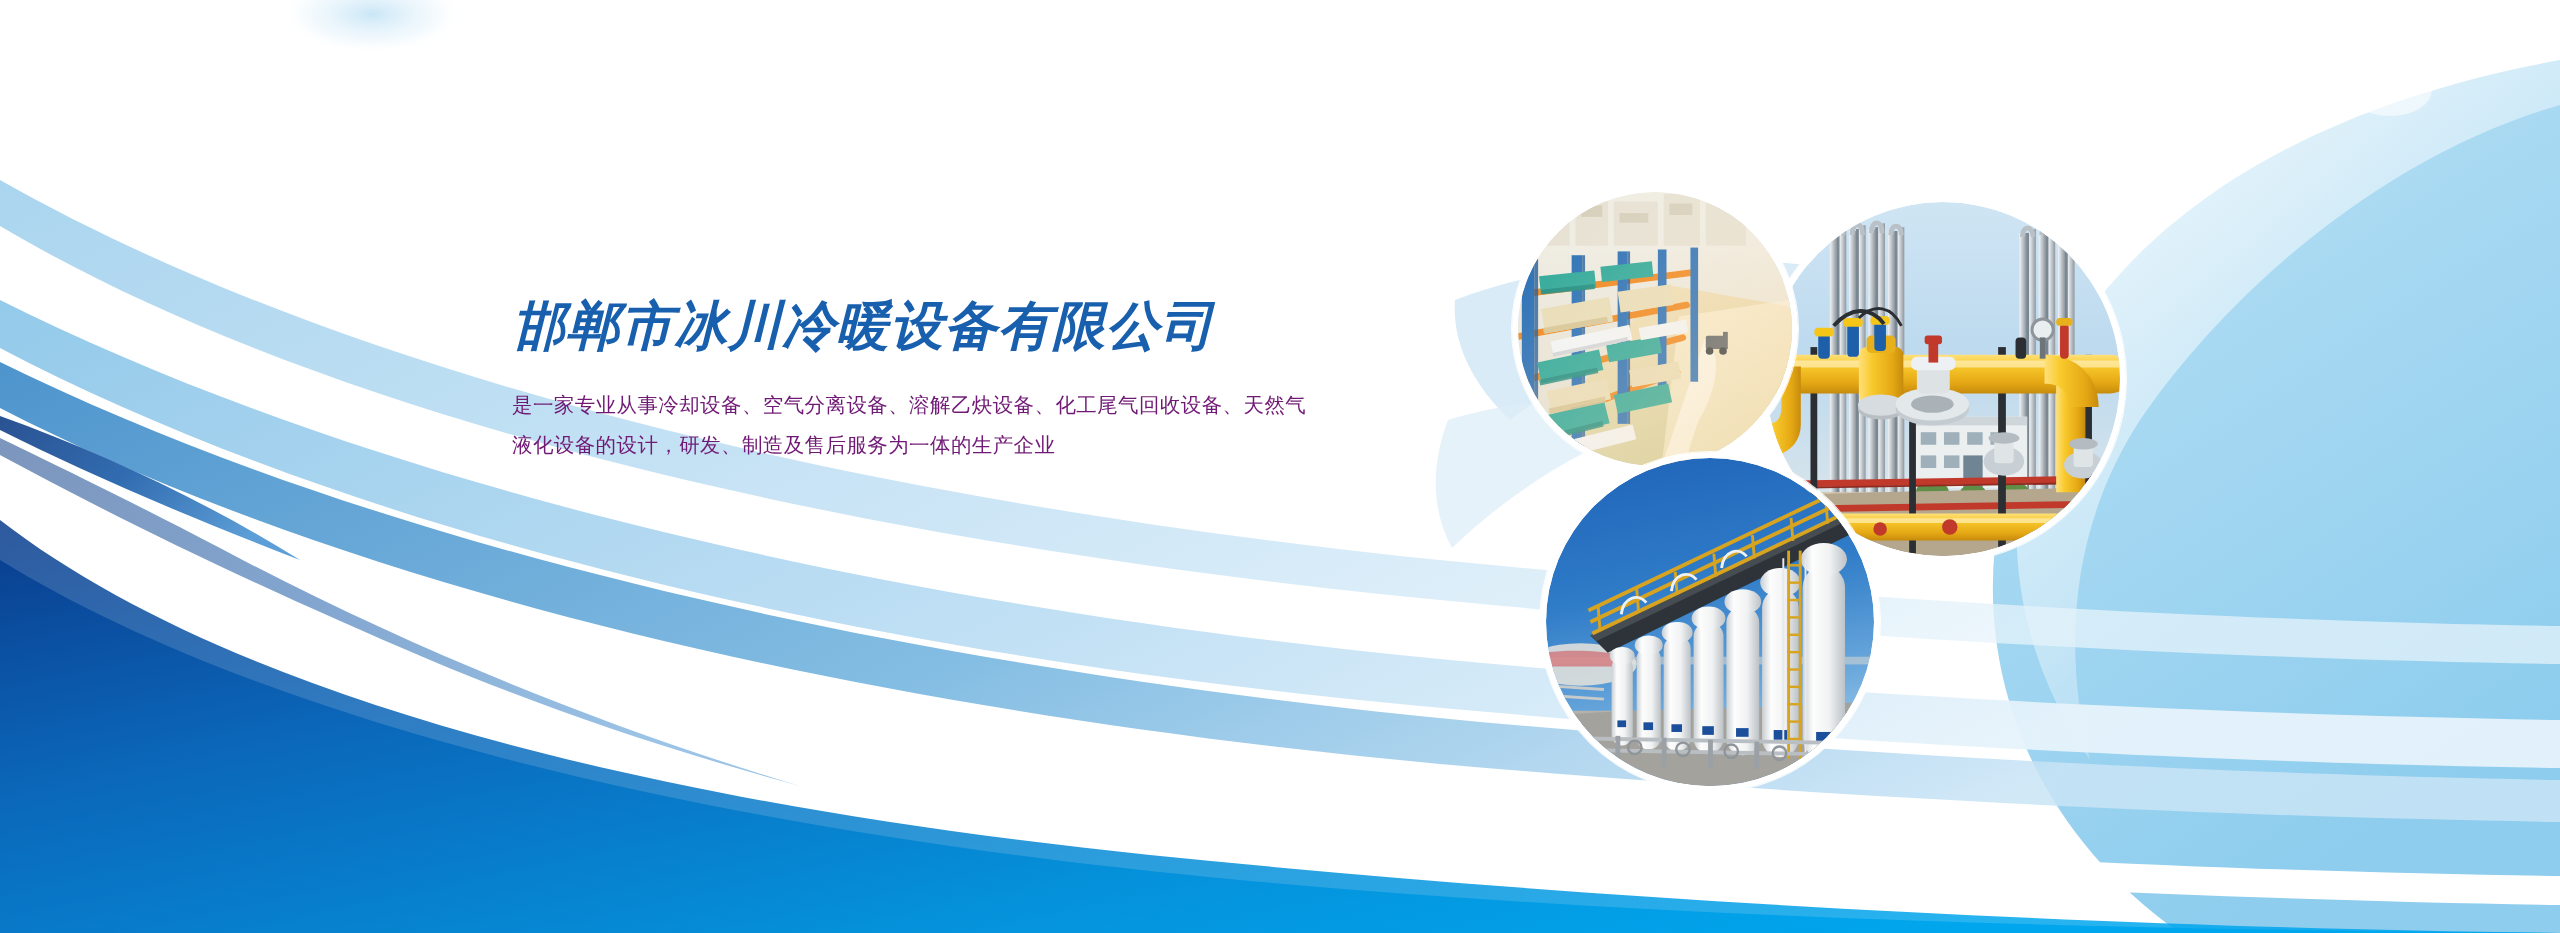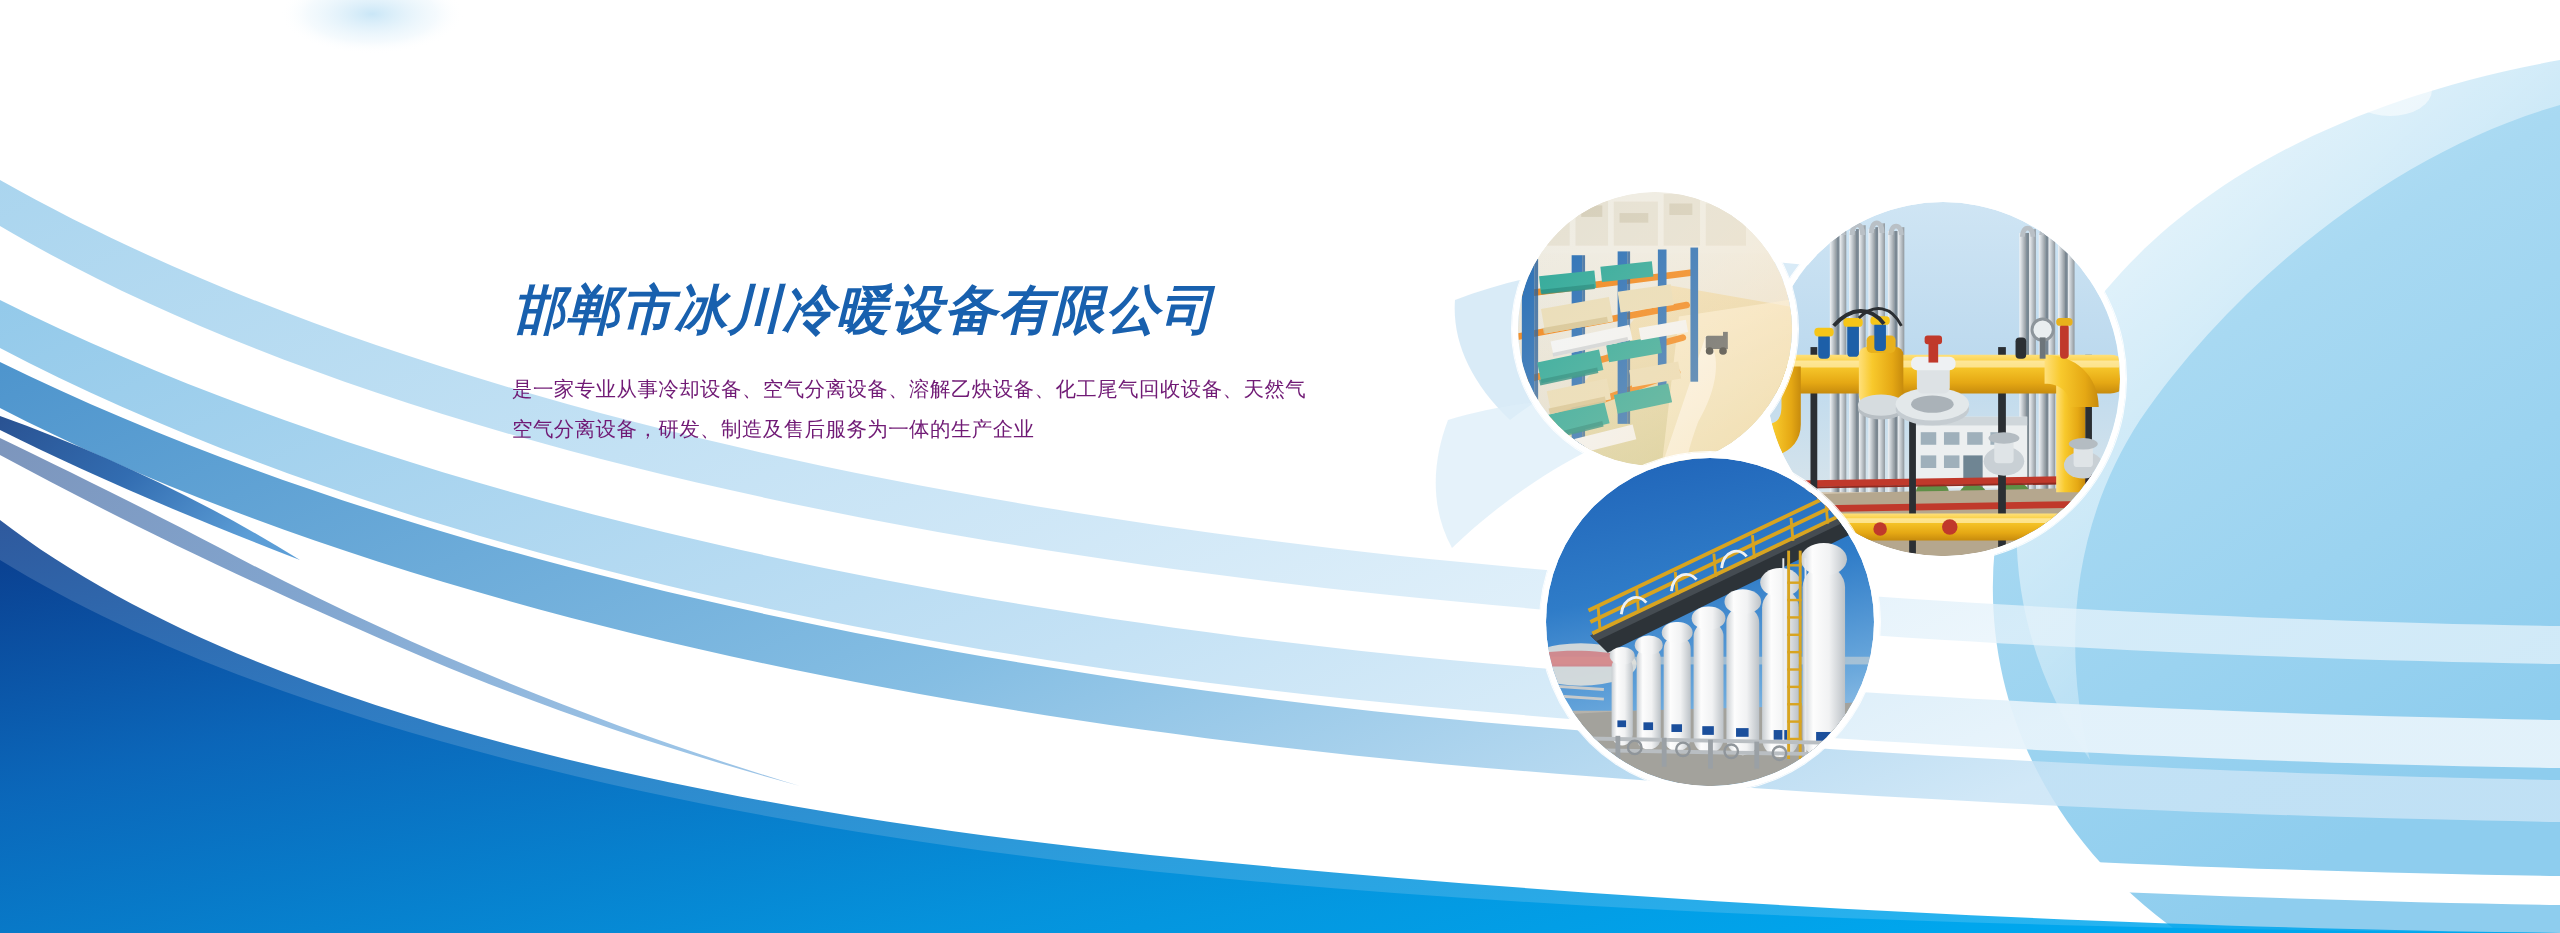--- a/index.html
+++ b/index.html
@@ -13,7 +13,7 @@
   .bg-svg{position:absolute;left:0;top:0;width:2560px;height:933px;display:block;}
 
   
-  #text-block{position:absolute;left:512px;top:280px;width:1000px;}
+  #text-block{position:absolute;left:512px;top:296px;width:1000px;}
 
   #company-title{
     margin:0;

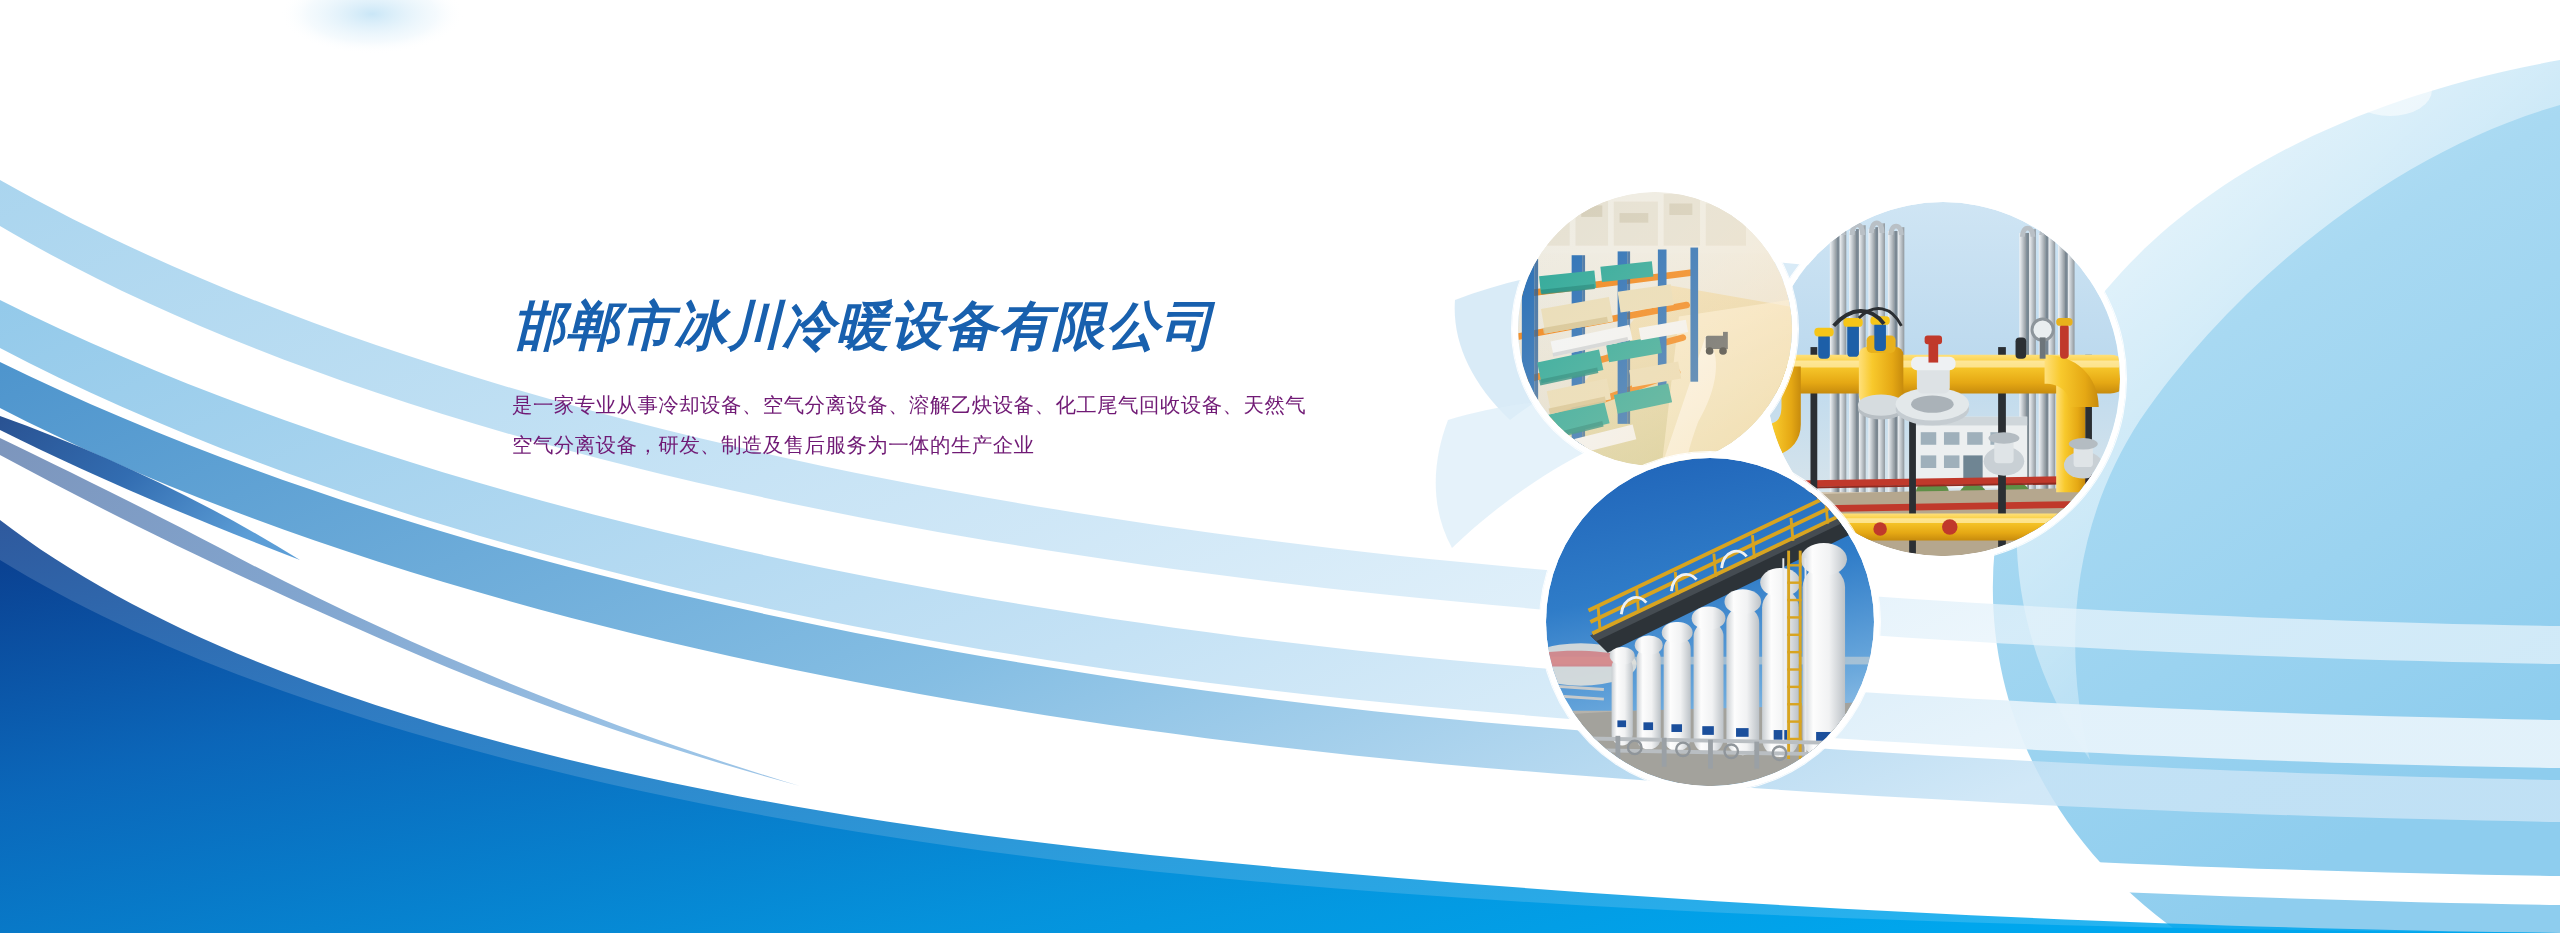--- a/index.html
+++ b/index.html
@@ -163,7 +163,7 @@
     <h1 id="company-title">邯郸市冰川冷暖设备有限公司</h1>
     <div id="company-desc">
       <span class="l">是一家专业从事冷却设备、空气分离设备、溶解乙炔设备、化工尾气回收设备、天然气</span>
-      <span class="l">空气分离设备，研发、制造及售后服务为一体的生产企业</span>
+      <span class="l">液化设备的设计，研发、制造及售后服务为一体的生产企业</span>
     </div>
   </div>
 

